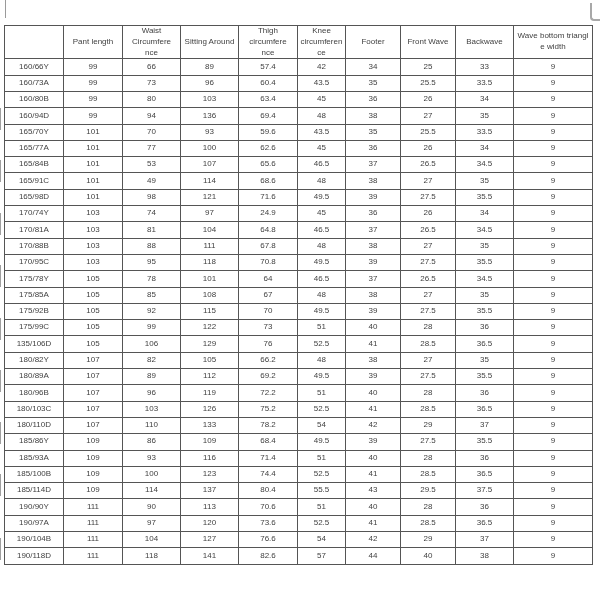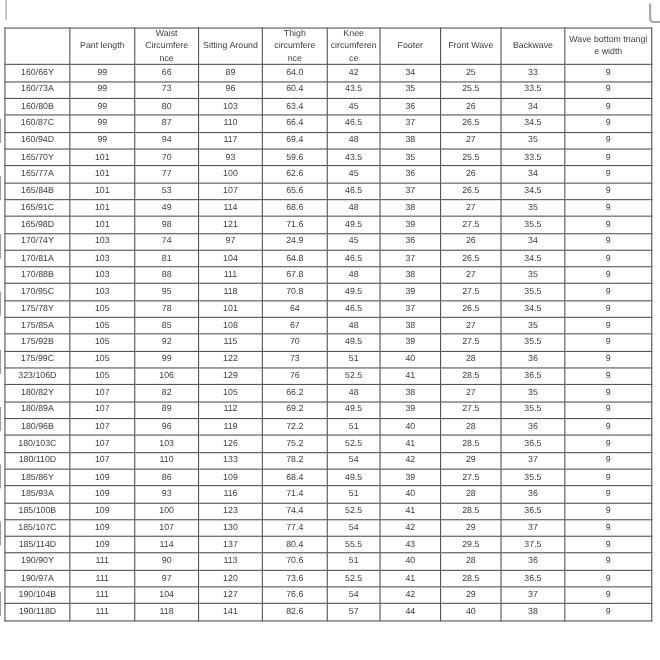--- a/index.html
+++ b/index.html
@@ -110,7 +110,7 @@
         <td>99</td>
         <td>66</td>
         <td>89</td>
-        <td>64.0</td>
+        <td>57.4</td>
         <td>42</td>
         <td>34</td>
         <td>25</td>

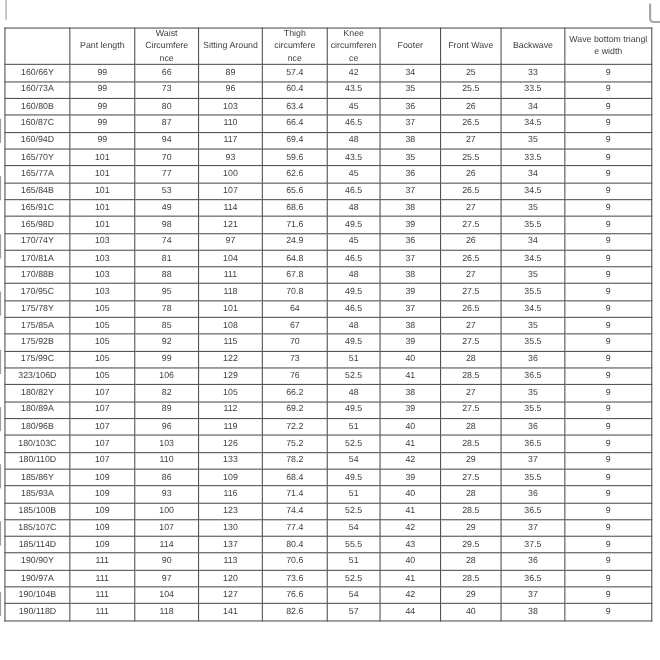--- a/index.html
+++ b/index.html
@@ -142,18 +142,6 @@
         <td>9</td>
       </tr>
       <tr>
-        <td>160/87C</td>
-        <td>99</td>
-        <td>87</td>
-        <td>110</td>
-        <td>66.4</td>
-        <td>46.5</td>
-        <td>37</td>
-        <td>26.5</td>
-        <td>34.5</td>
-        <td>9</td>
-      </tr>
-      <tr>
         <td>160/94D</td>
         <td>99</td>
         <td>94</td>

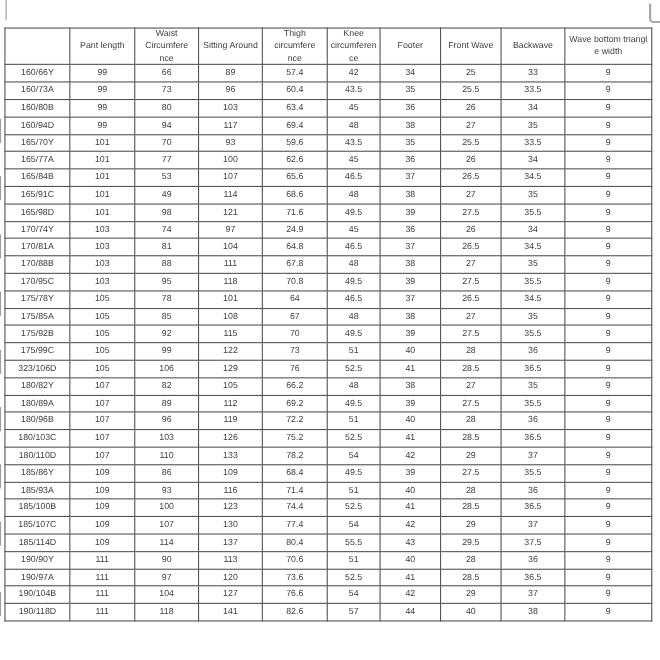--- a/index.html
+++ b/index.html
@@ -145,7 +145,7 @@
         <td>160/94D</td>
         <td>99</td>
         <td>94</td>
-        <td>117</td>
+        <td>136</td>
         <td>69.4</td>
         <td>48</td>
         <td>38</td>

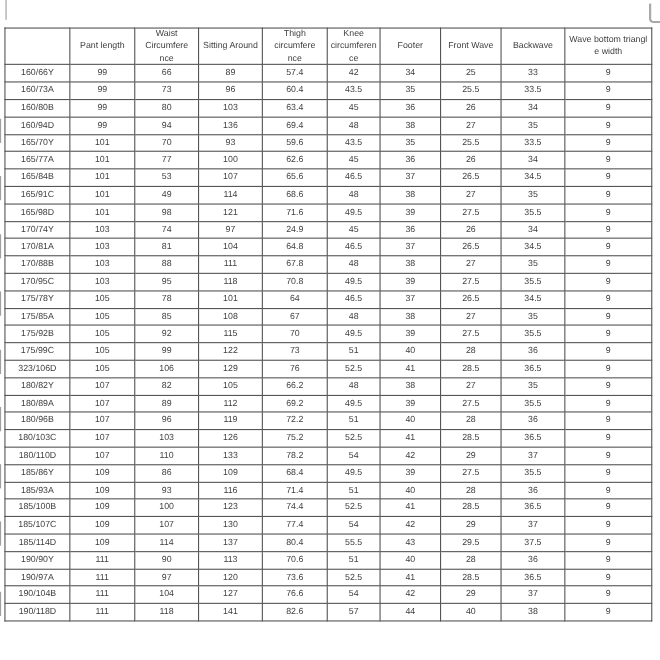--- a/index.html
+++ b/index.html
@@ -310,7 +310,7 @@
         <td>9</td>
       </tr>
       <tr>
-        <td>323/106D</td>
+        <td>135/106D</td>
         <td>105</td>
         <td>106</td>
         <td>129</td>

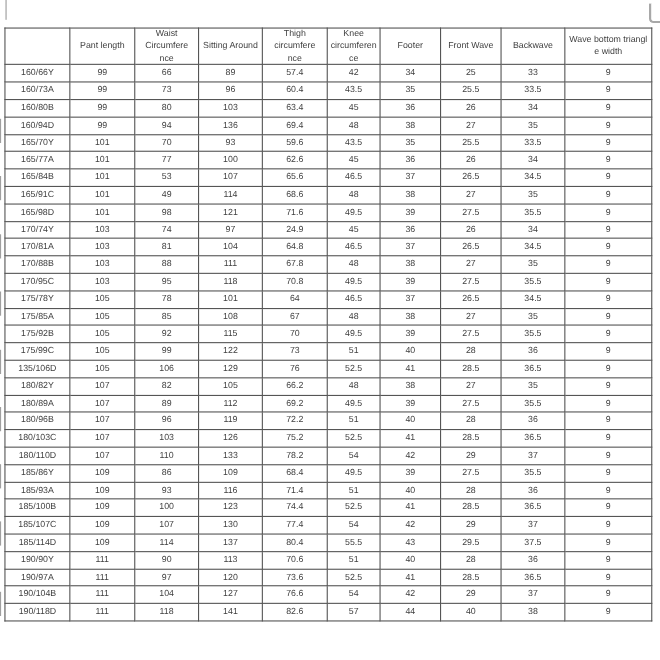--- a/index.html
+++ b/index.html
@@ -418,18 +418,6 @@
         <td>9</td>
       </tr>
       <tr>
-        <td>185/107C</td>
-        <td>109</td>
-        <td>107</td>
-        <td>130</td>
-        <td>77.4</td>
-        <td>54</td>
-        <td>42</td>
-        <td>29</td>
-        <td>37</td>
-        <td>9</td>
-      </tr>
-      <tr>
         <td>185/114D</td>
         <td>109</td>
         <td>114</td>

